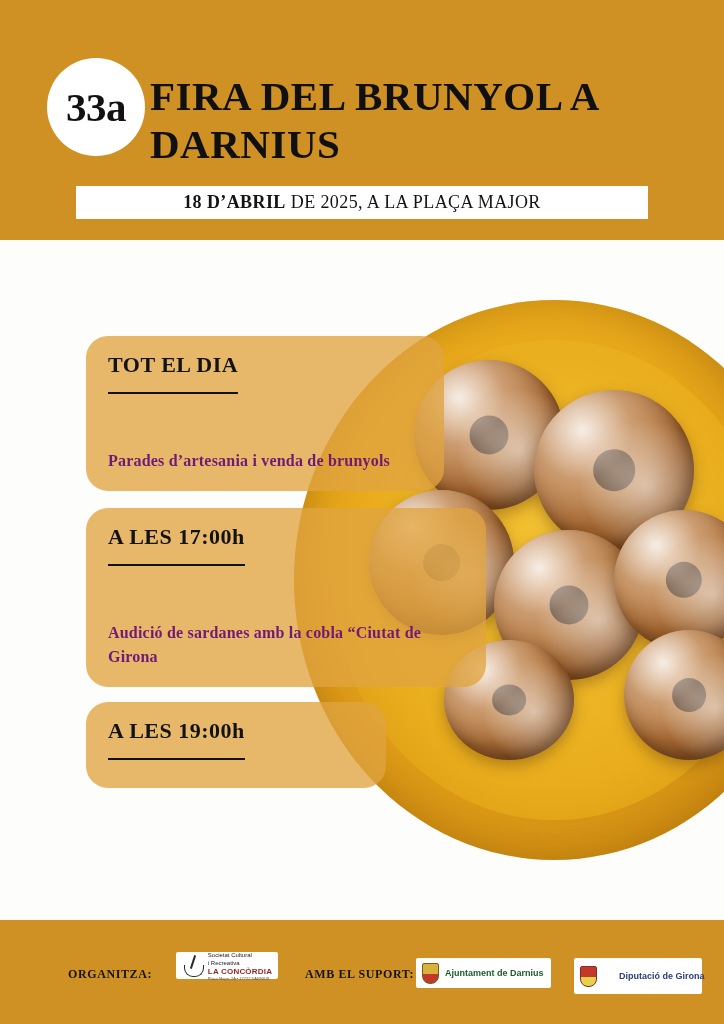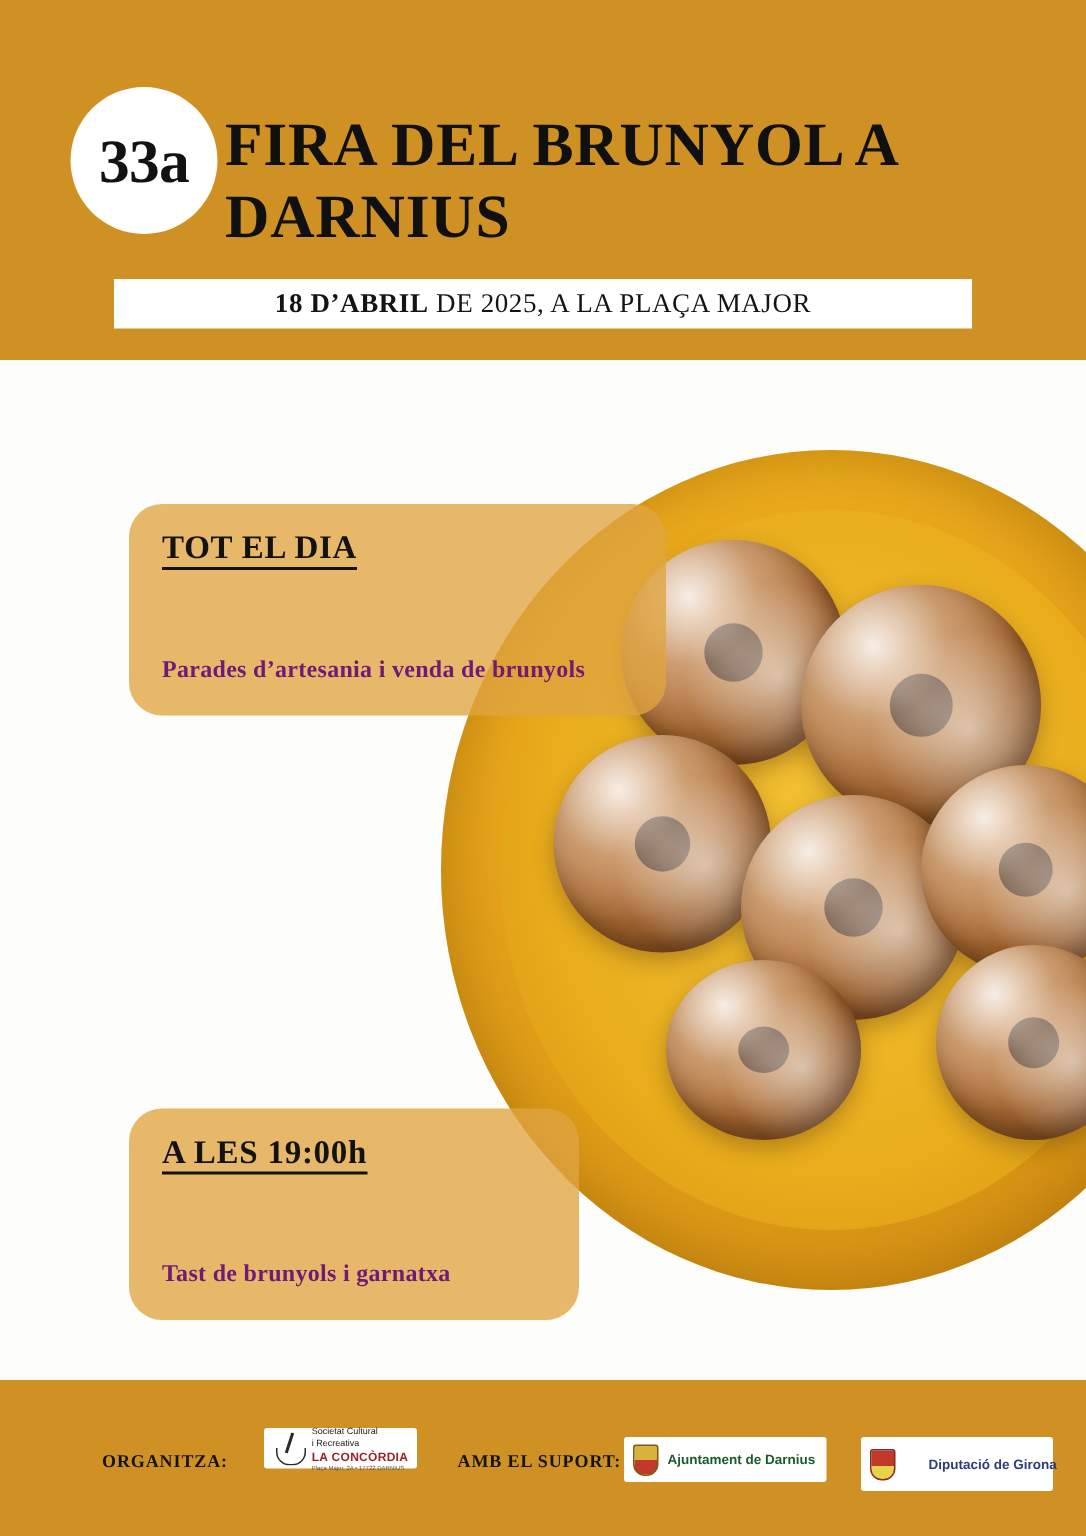--- a/index.html
+++ b/index.html
@@ -147,7 +147,7 @@
     letter-spacing: 0.5px;
     border-bottom: 2px solid #121212;
     display: inline-block;
-    padding-bottom: 0;
+    padding-bottom: 14px;
     margin-bottom: 10px;
   }
   .block-desc {

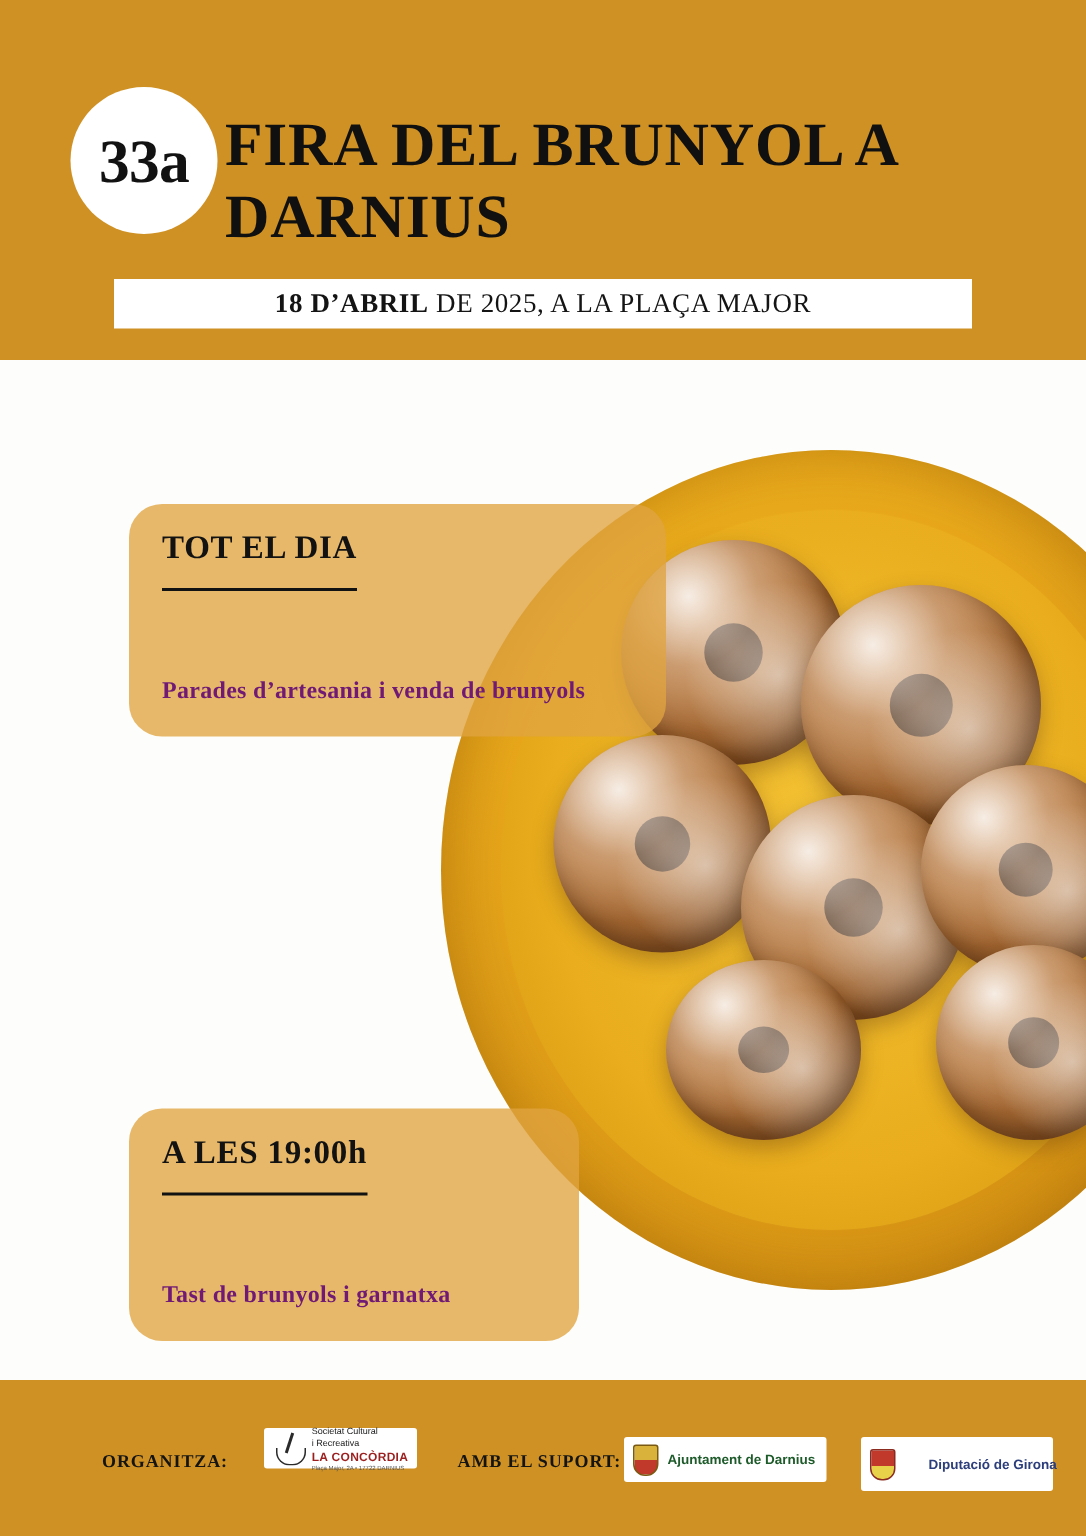--- a/index.html
+++ b/index.html
@@ -327,6 +327,10 @@
     <div class="block-desc">Parades d’artesania i venda de brunyols</div>
   </div>
 
+  <div class="block b2">
+    <div class="block-time">A LES 17:00h</div>
+    <div class="block-desc">Audició de sardanes amb la cobla “Ciutat de Girona</div>
+  </div>
 
   <div class="block b3">
     <div class="block-time">A LES 19:00h</div>

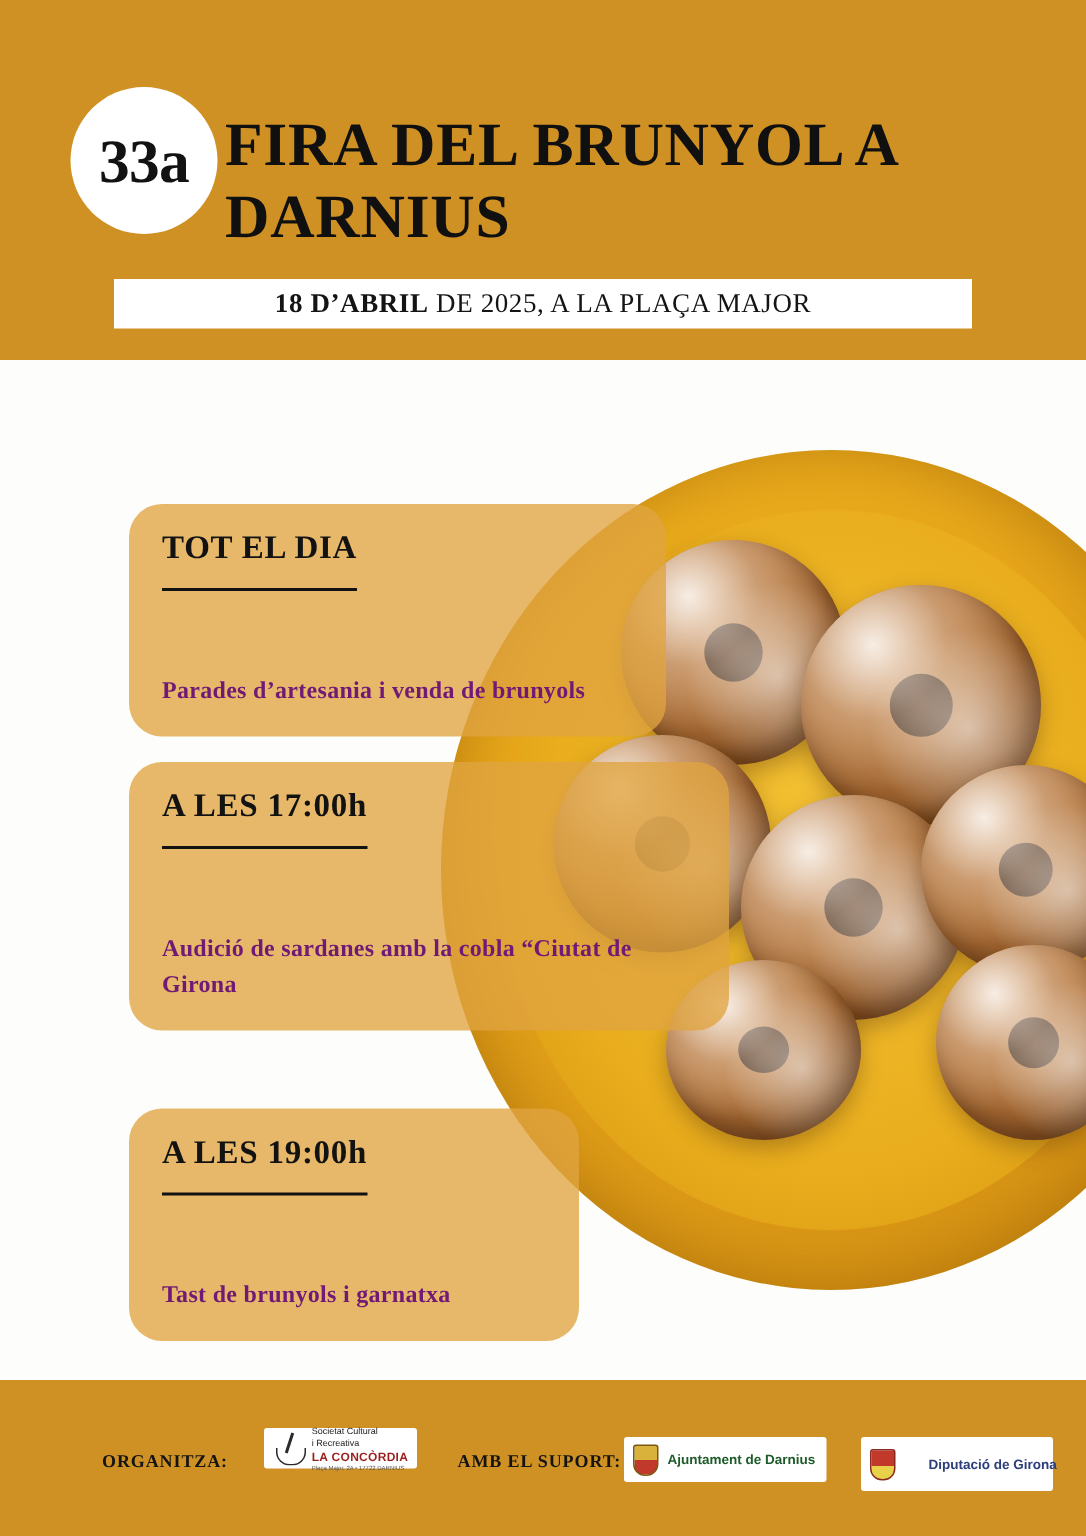--- a/index.html
+++ b/index.html
@@ -137,7 +137,7 @@
   }
   .block.b1 { left: 86px; top: 336px; width: 358px; }
   .block.b2 { left: 86px; top: 508px; width: 400px; }
-  .block.b3 { left: 86px; top: 739px; width: 300px; }
+  .block.b3 { left: 86px; top: 702px; width: 300px; }
 
   .block-time {
     font-family: "Liberation Serif", serif;

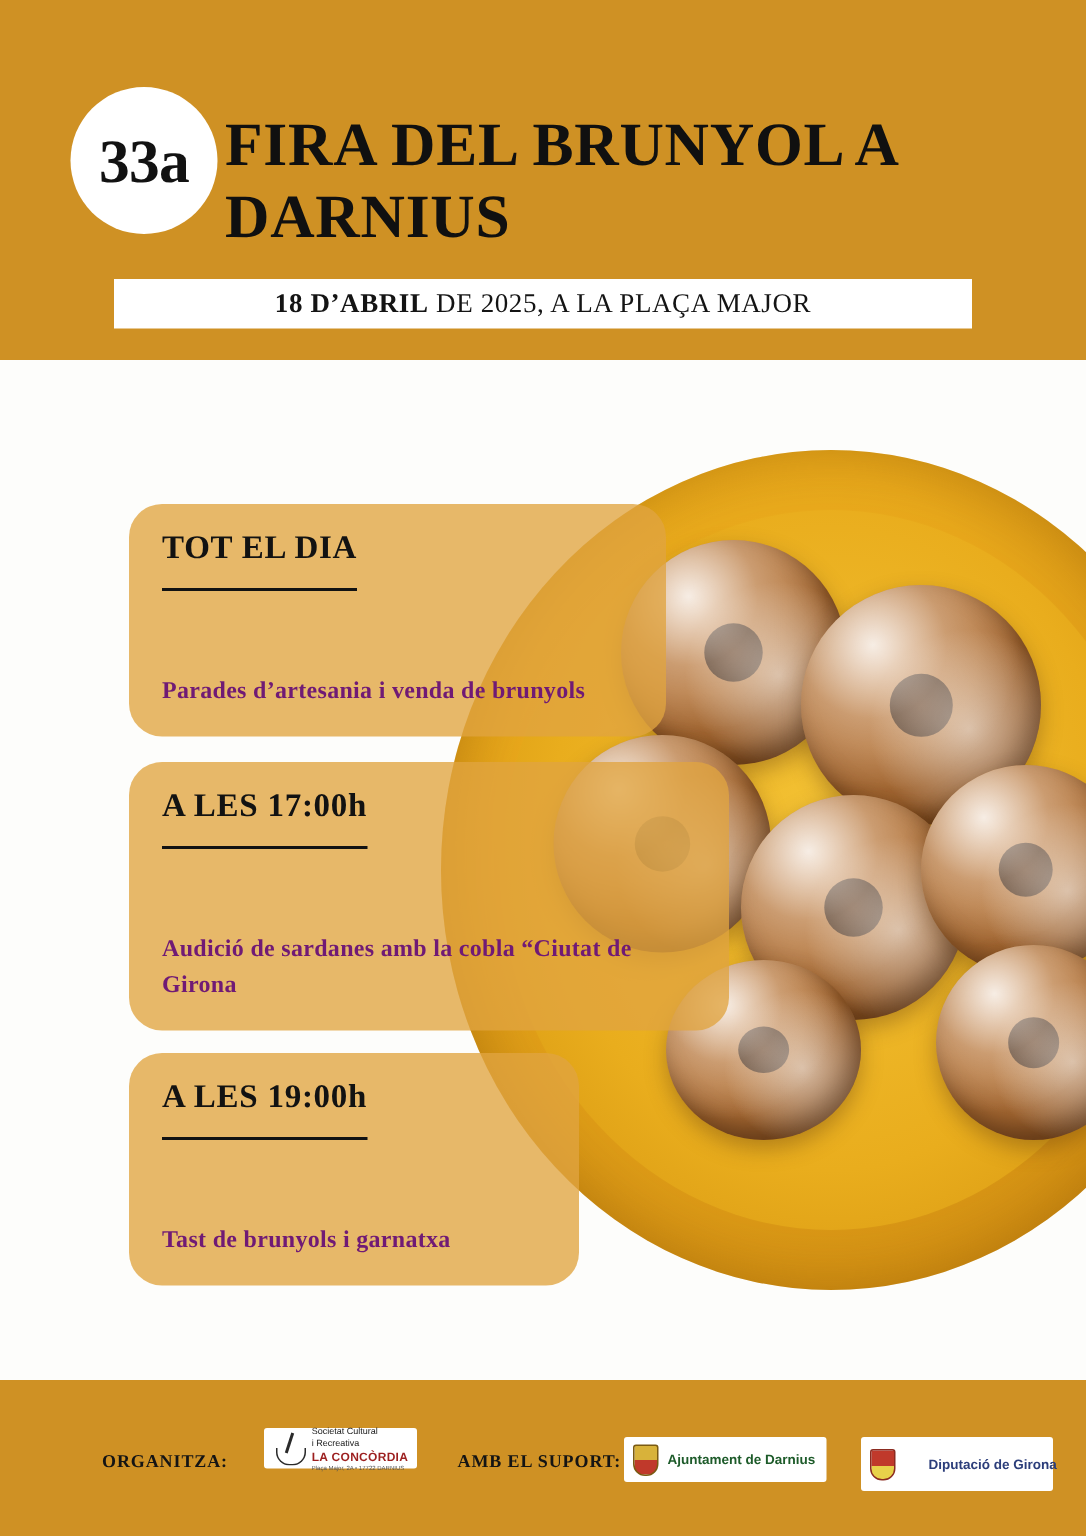--- a/index.html
+++ b/index.html
@@ -334,7 +334,6 @@
 
   <div class="block b3">
     <div class="block-time">A LES 19:00h</div>
-    <div class="block-desc">Tast de brunyols i garnatxa</div>
   </div>
 
   <div class="footer"></div>

